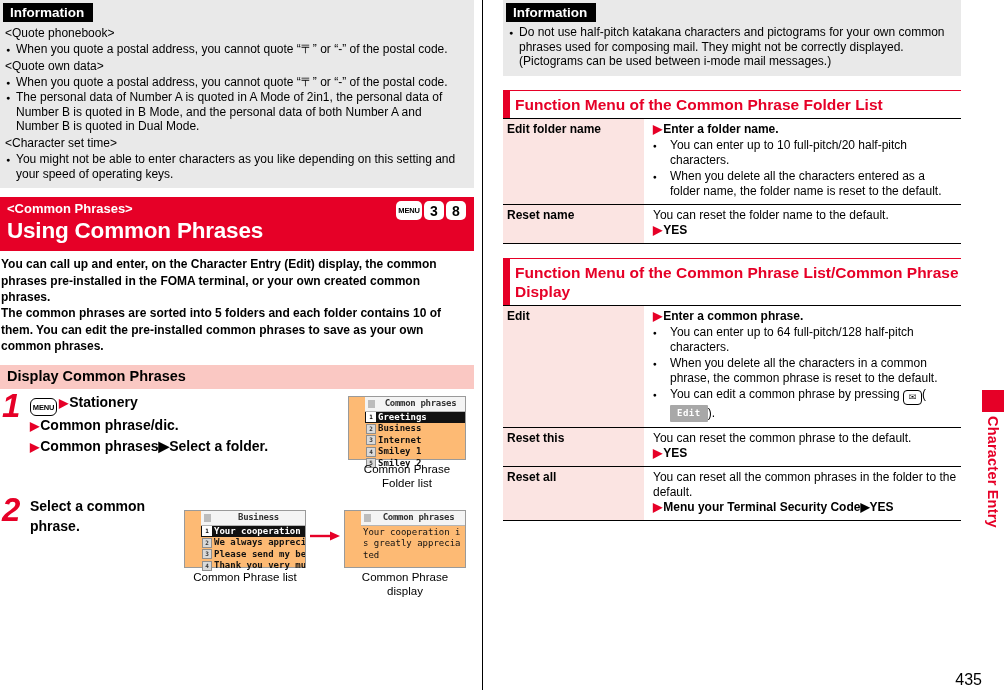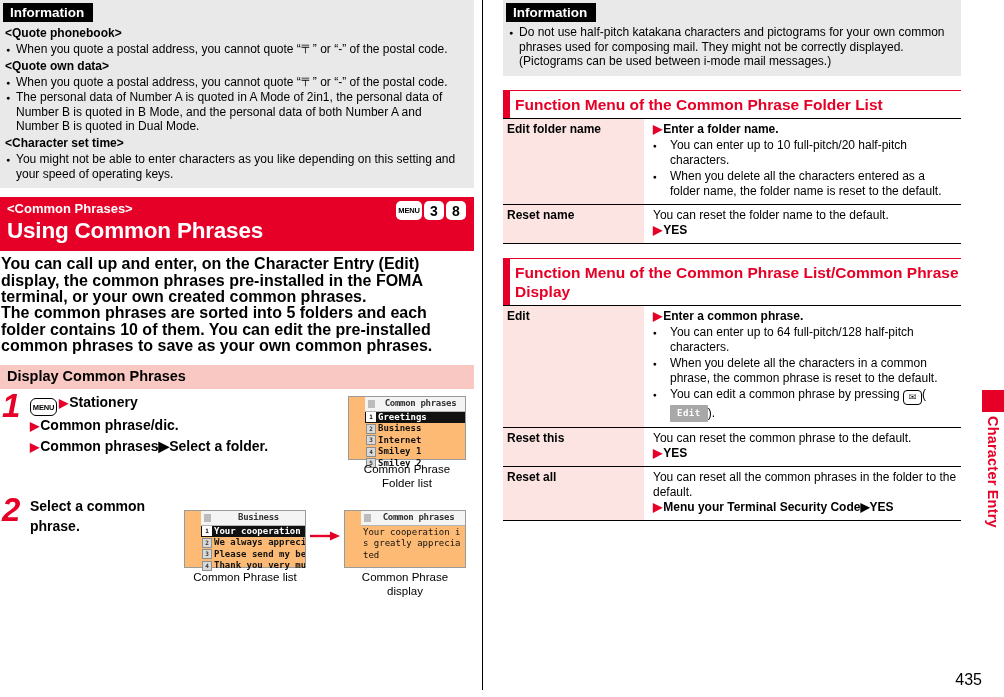--- a/index.html
+++ b/index.html
@@ -22,7 +22,7 @@
     font-weight:bold;font-size:13.5px;line-height:15px;
     padding:2px 9px 2px 7px;margin-bottom:2px;
   }
-  .info-sub{font-weight:bold;font-size:12px;line-height:15px;margin:2px 0 0 2px;}
+  .info-sub{font-weight:normal;font-size:12px;line-height:15px;margin:2px 0 0 2px;}
   .info-li{
     position:relative;font-size:12px;line-height:14.6px;
     padding-left:11px;margin:1px 0 0 2px;

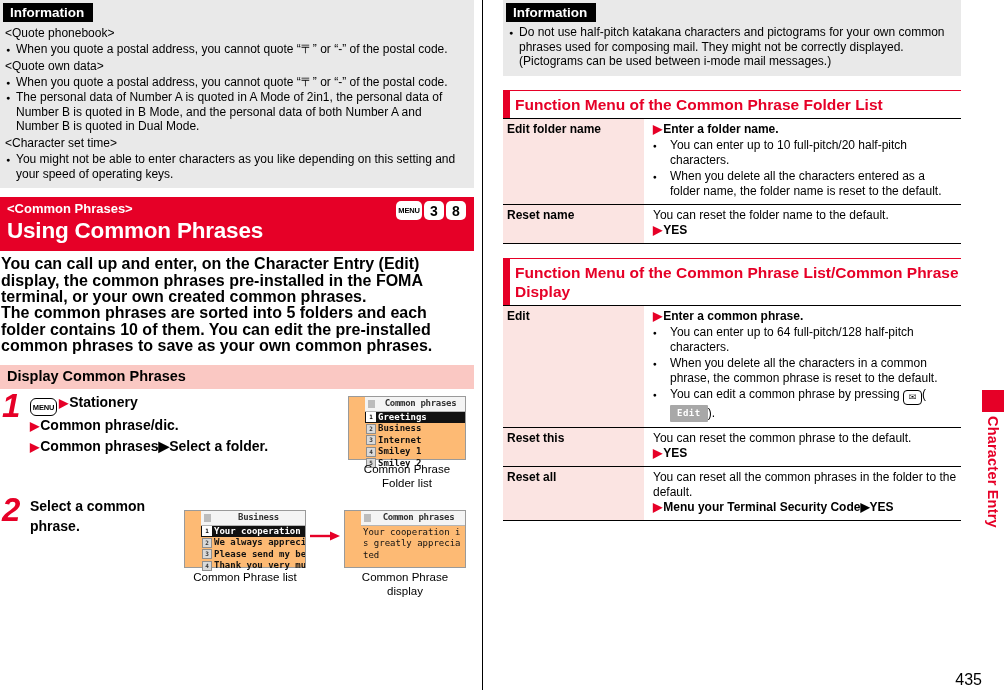--- a/index.html
+++ b/index.html
@@ -48,7 +48,7 @@
   .key.menu{width:26px;font-size:7.5px;letter-spacing:-.2px;}
 
   
-  .intro{font-size:16px;font-weight:bold;line-height:16.4px;margin:5px 2px 0 1px;}
+  .intro{font-size:12px;font-weight:bold;line-height:16.4px;margin:5px 2px 0 1px;}
 
   
   .pinkhead{

